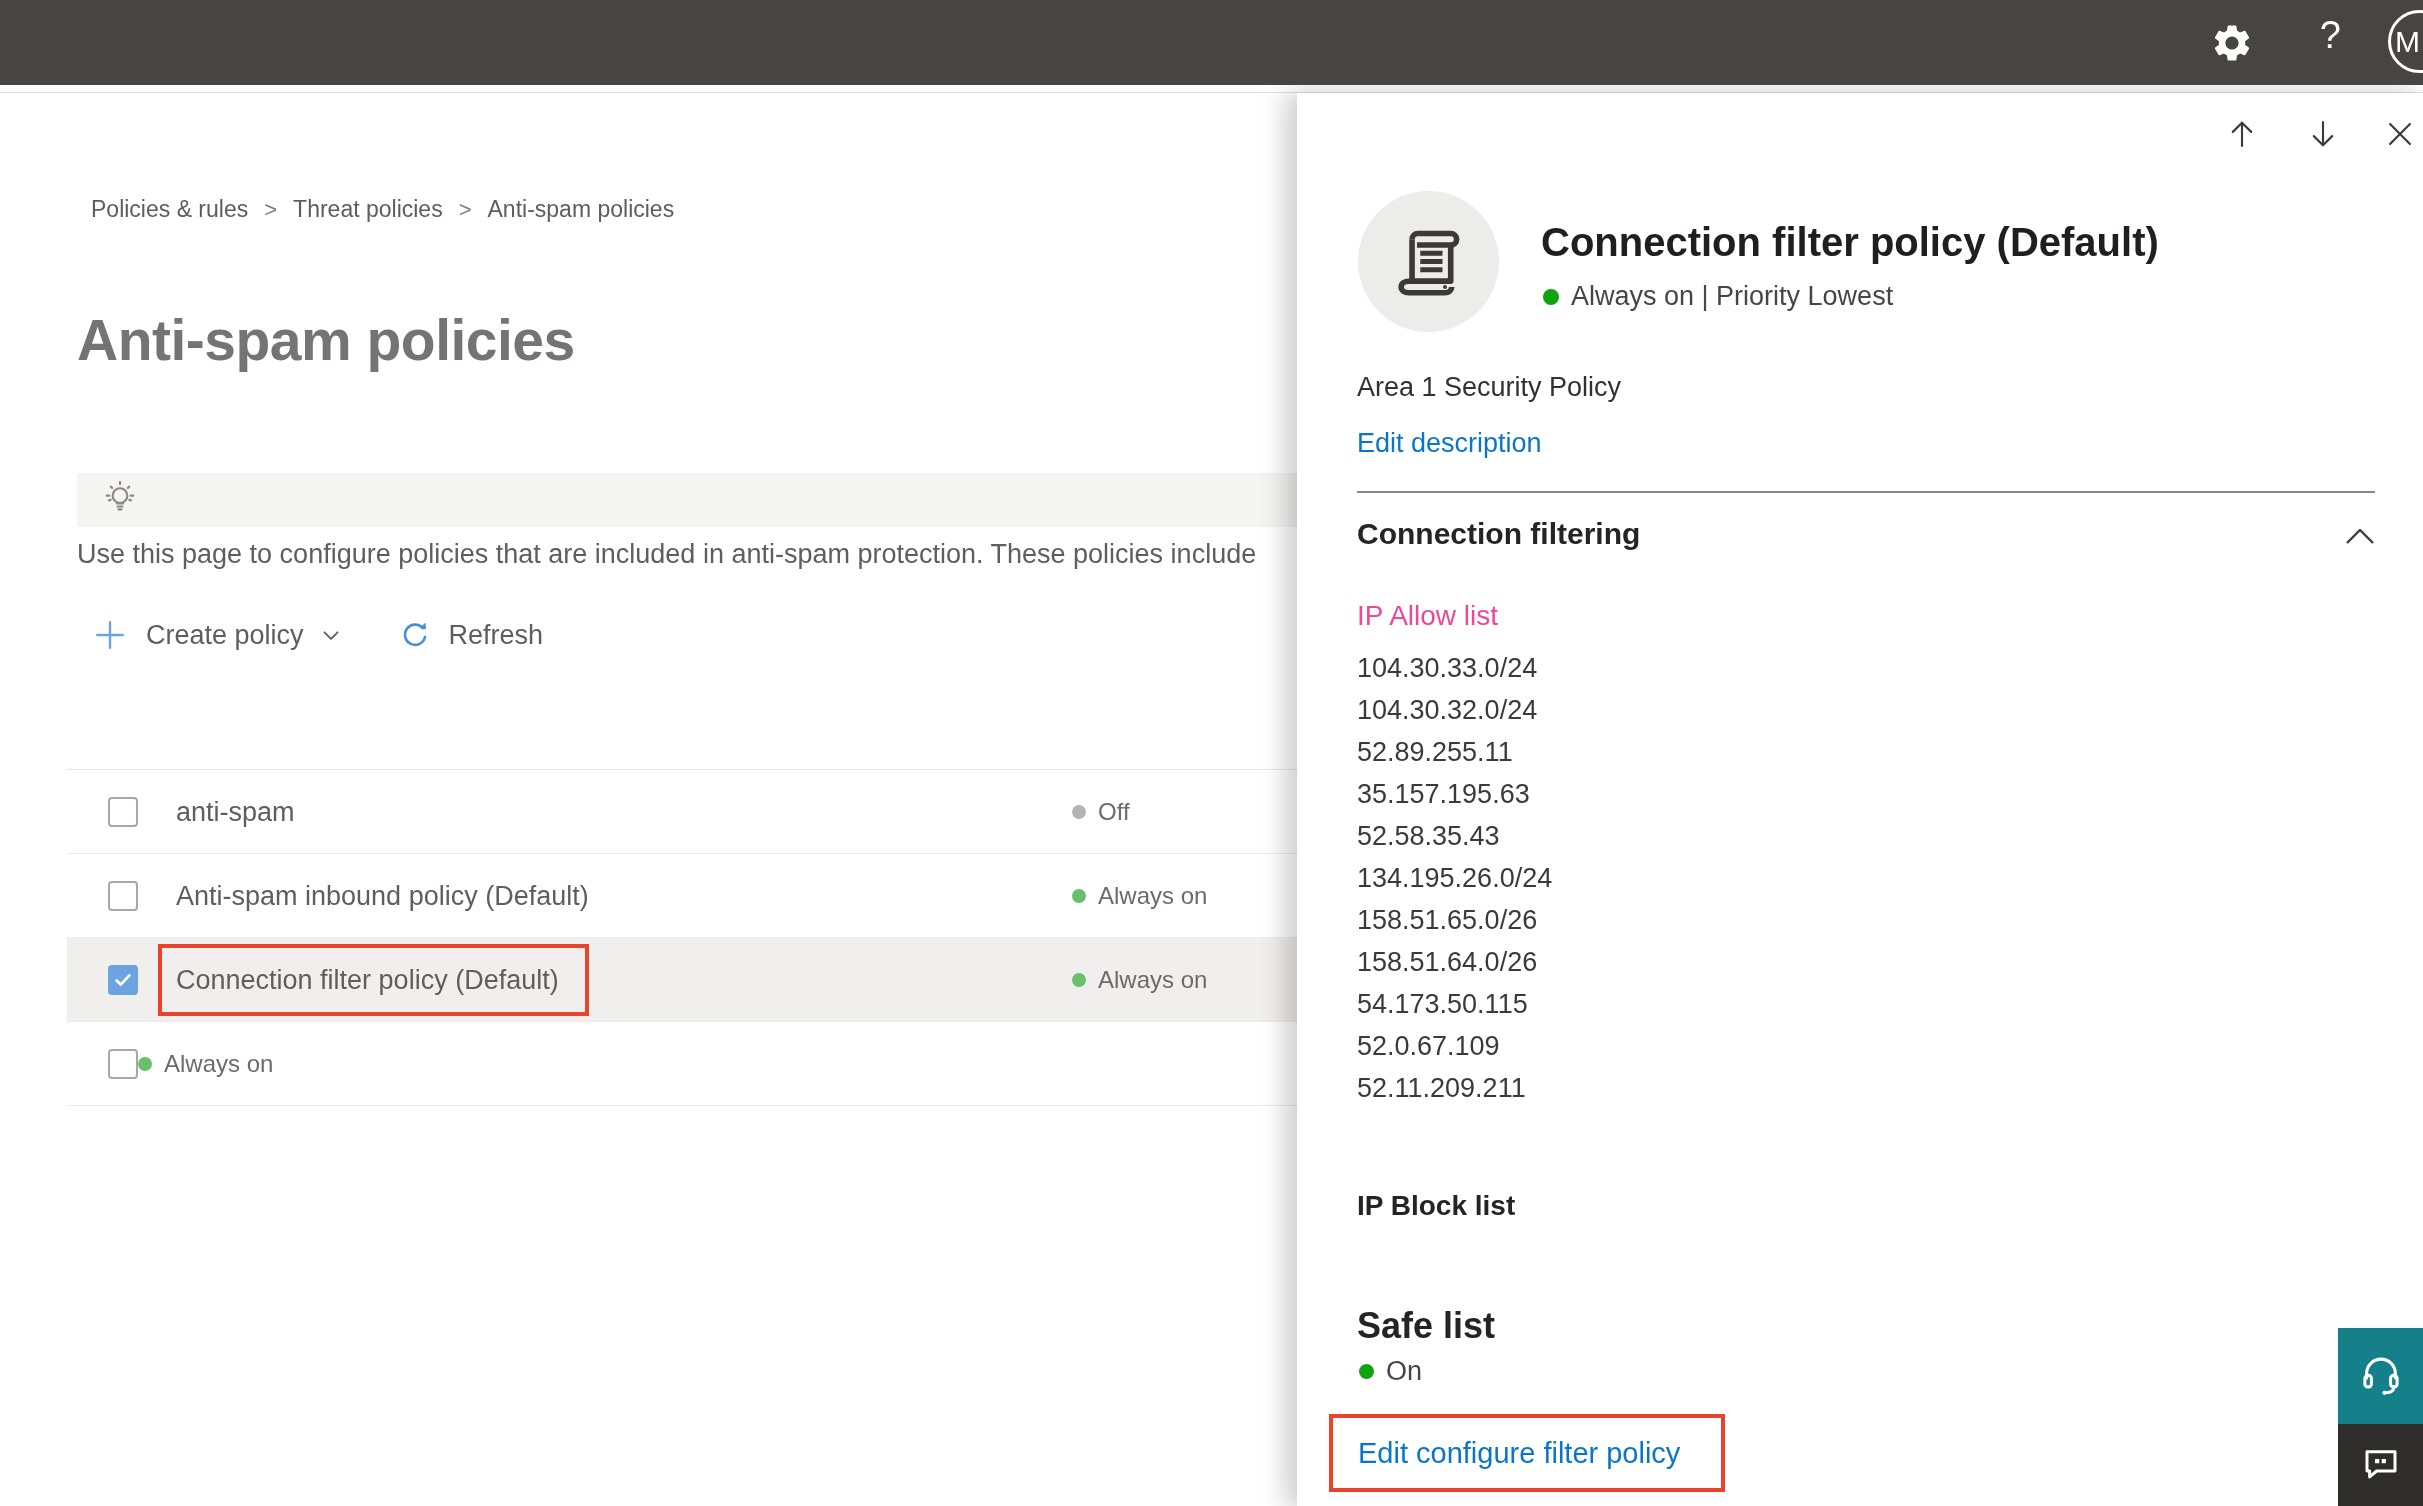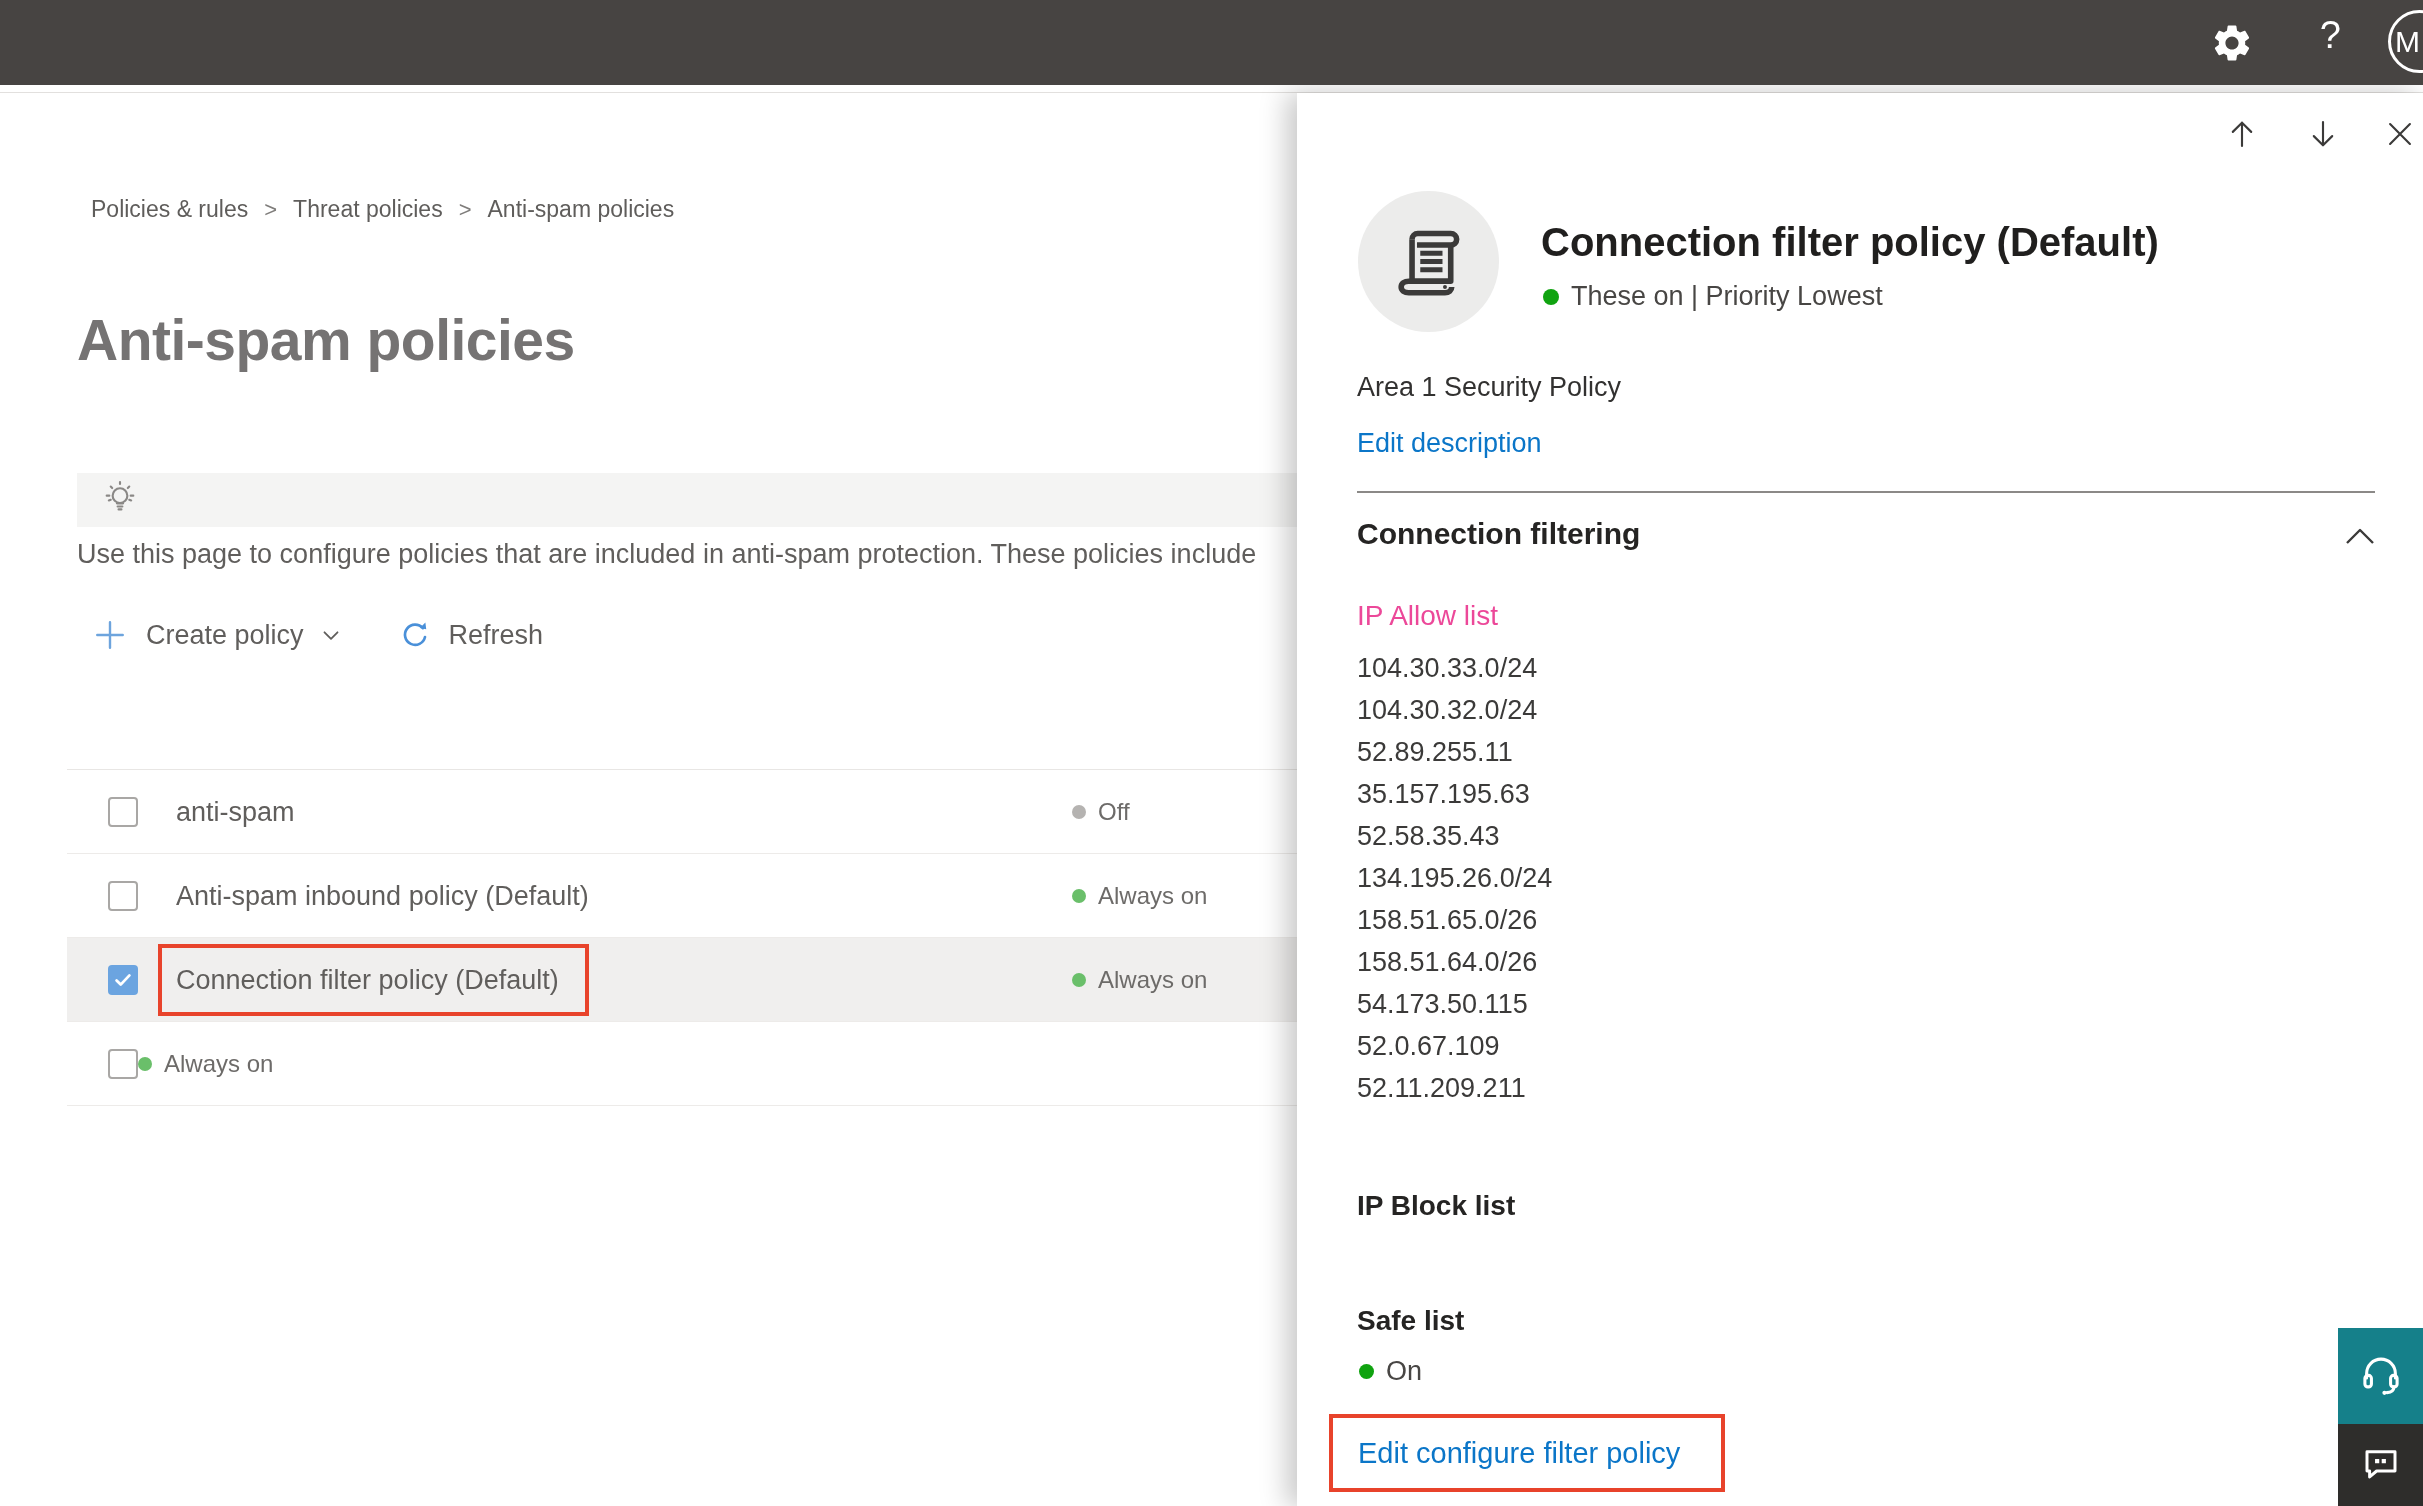--- a/index.html
+++ b/index.html
@@ -210,7 +210,7 @@
   <h2 class="p-title">Connection filter policy (Default)</h2>
   <div class="p-statusline">
     <span class="dot" id="panel-status-dot" style="background: rgb(16, 163, 16);"></span>
-    <span>These on | Priority Lowest</span>
+    <span>Always on | Priority Lowest</span>
   </div>
 
   <div class="p-desc">Area 1 Security Policy</div>

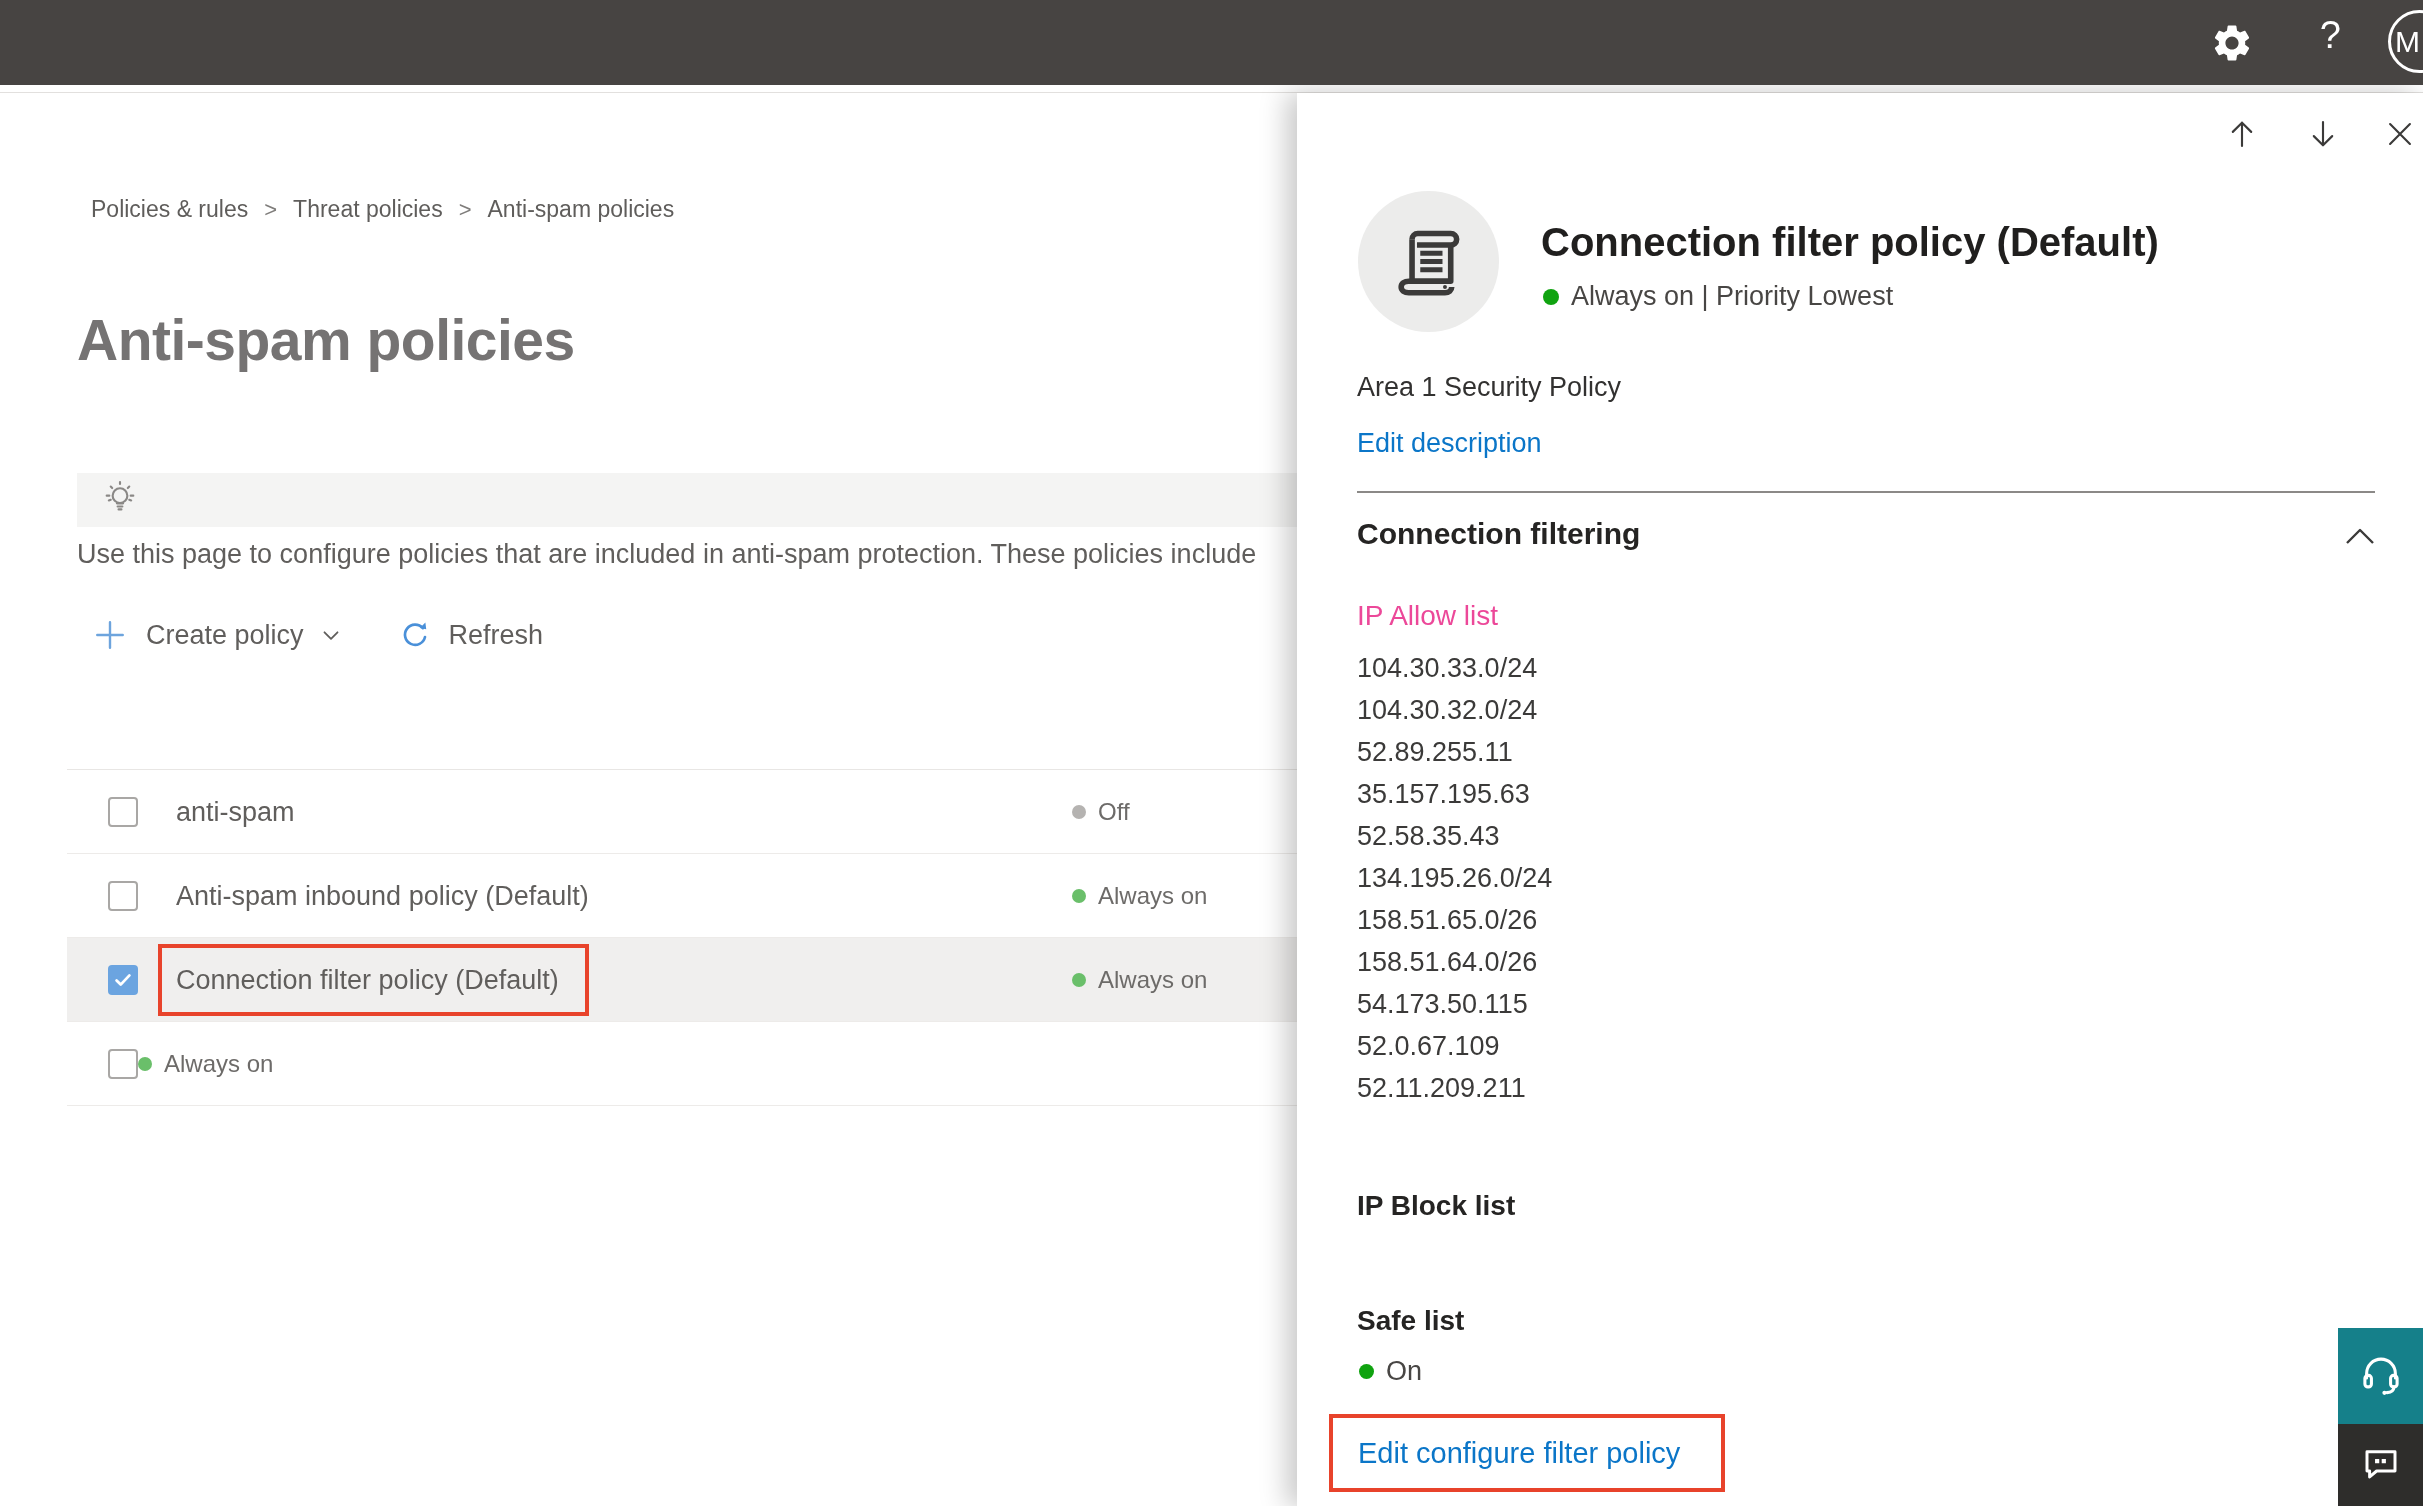--- a/index.html
+++ b/index.html
@@ -65,7 +65,7 @@
   .p-ipallow-title { position:absolute; left:60px; top:507px; font-size:28px; font-weight:400; color:#ec4899; }
   .p-iplist { position:absolute; left:60px; top:554px; font-size:27px; color:#3b3a39; line-height:42px; }
   .p-ipblock-title { position:absolute; left:60px; top:1097px; font-size:28px; font-weight:700; color:#252423; }
-  .p-safelist-title { position:absolute; left:60px; top:1212px; font-size:28px; font-weight:700; color:#252423; }
+  .p-safelist-title { position:absolute; left:60px; top:1212px; font-size:36px; font-weight:700; color:#252423; }
   .p-on { position:absolute; left:62px; top:1263px; display:flex; align-items:center; font-size:27px; color:#484644; }
   .p-on .dot { width:15px; height:15px; }
   .p-editbox { position:absolute; left:32px; top:1321px; width:396px; height:78px; border:4px solid #e8432b;

